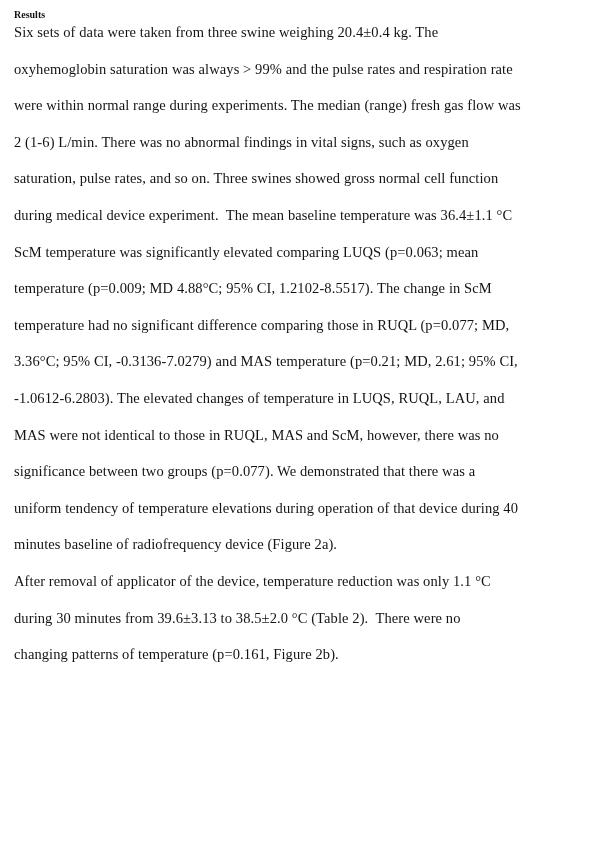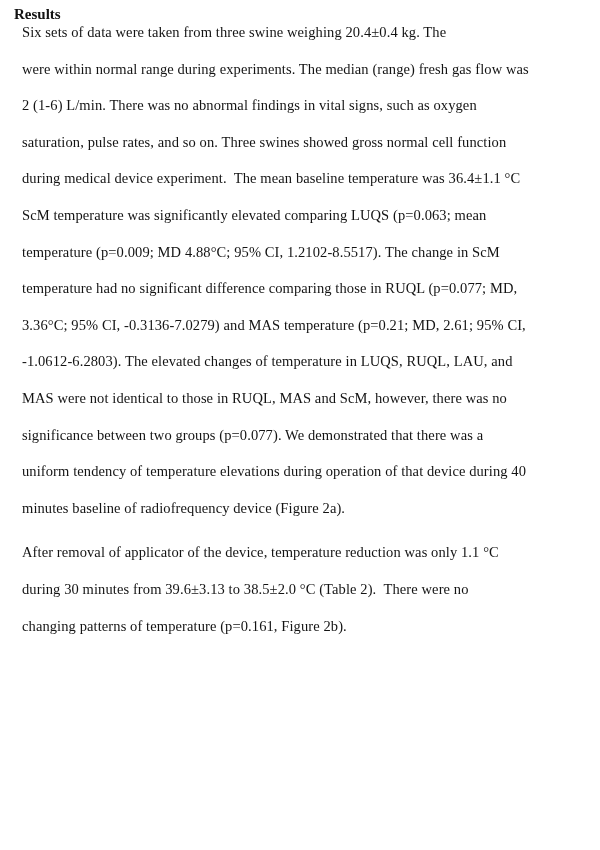--- a/index.html
+++ b/index.html
@@ -18,7 +18,7 @@
     color: #131313;
   }
   .heading {
-    font-size: 15px;
+    font-size: 10px;
     font-weight: bold;
     line-height: 17px;
   }

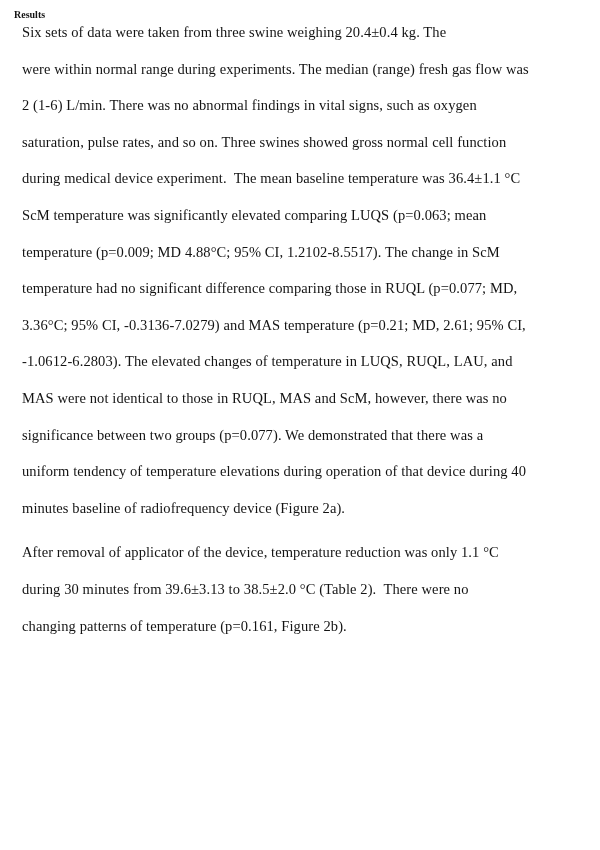--- a/index.html
+++ b/index.html
@@ -22,7 +22,7 @@
     font-weight: bold;
     line-height: 17px;
   }
-  .para { margin: 8px; }
+  .para { margin: 0; }
   .para.first { margin-top: -9px; }
   .line {
     font-size: 14.5px;

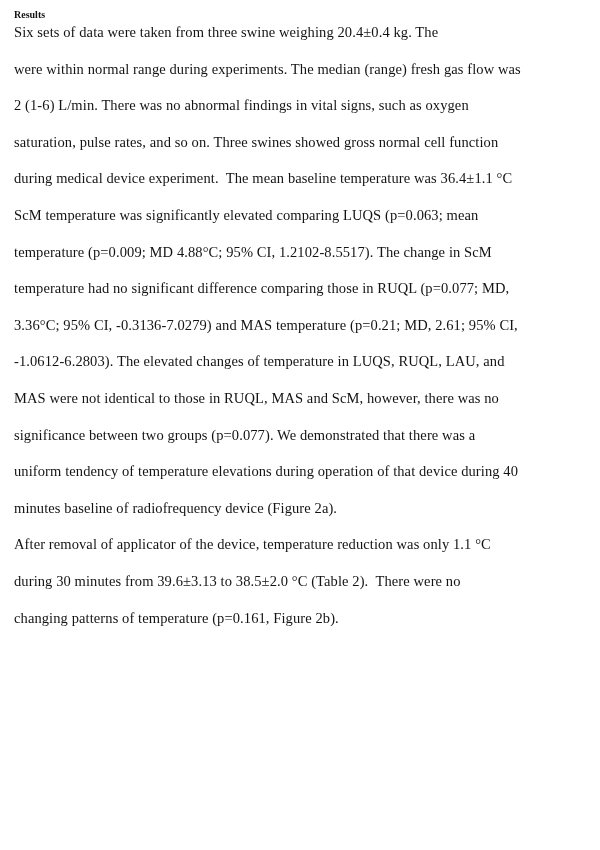--- a/index.html
+++ b/index.html
@@ -39,6 +39,7 @@
 
   <div class="para first">
     <div class="line">Six sets of data were taken from three swine weighing 20.4±0.4 kg. The</div>
+    <div class="line">oxyhemoglobin saturation was always &gt; 99% and the pulse rates and respiration rate</div>
     <div class="line">were within normal range during experiments. The median (range) fresh gas flow was</div>
     <div class="line">2 (1-6) L/min. There was no abnormal findings in vital signs, such as oxygen</div>
     <div class="line">saturation, pulse rates, and so on. Three swines showed gross normal cell function</div>

